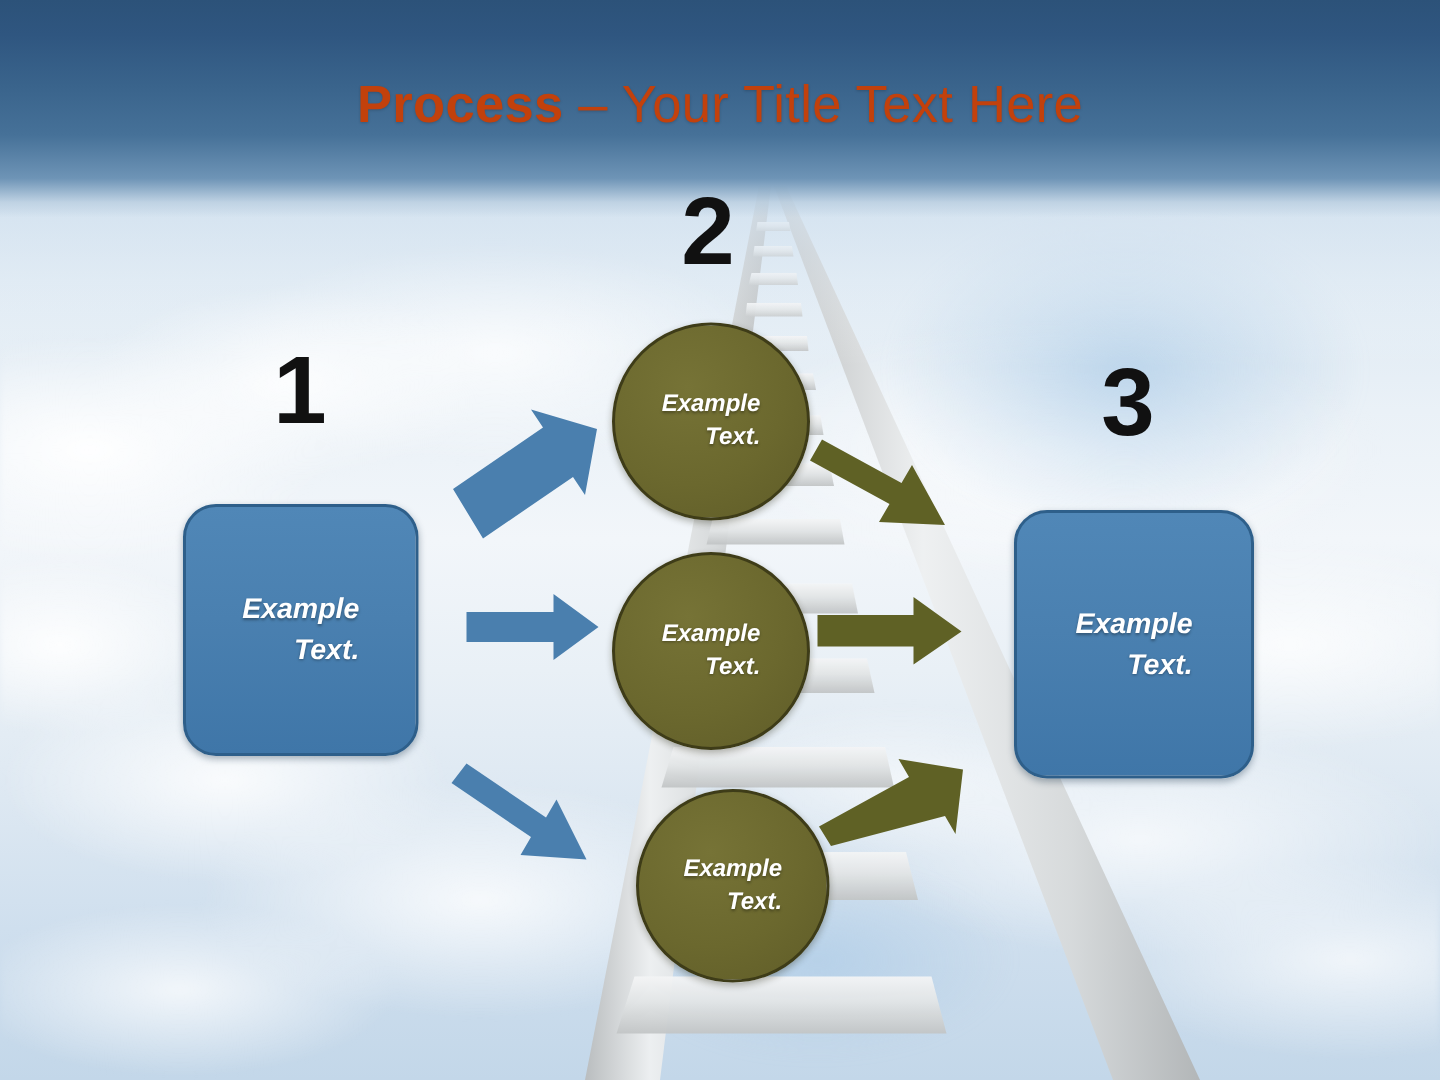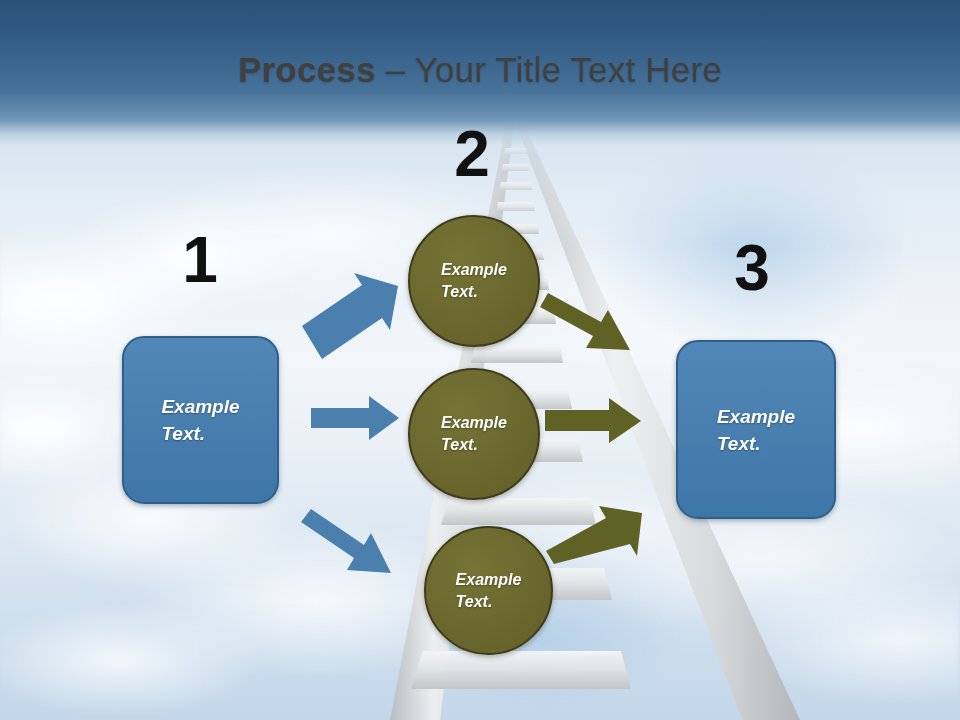--- a/index.html
+++ b/index.html
@@ -63,7 +63,7 @@
       rgba(205,221,235,0) 100%);
   }
   .title{position:absolute;left:0;top:48px;width:960px;text-align:center;
-    color:#404040;font-size:35px;line-height:44px;letter-spacing:.2px;
+    color:#c2410c;font-size:35px;line-height:44px;letter-spacing:.2px;
     text-shadow:0 1px 2px rgba(0,0,0,.18);white-space:nowrap;}
   .title b{font-weight:700;}
   .title span.light{font-weight:400;}

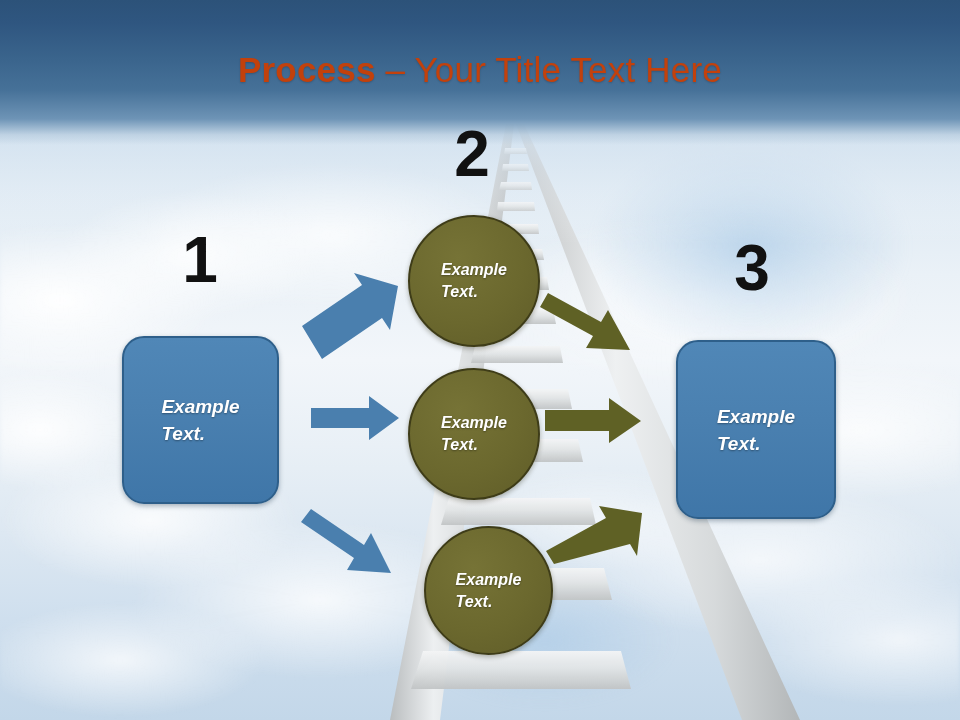--- a/index.html
+++ b/index.html
@@ -84,7 +84,7 @@
     display:flex;align-items:center;justify-content:center;}
   .box .txt,.circ .txt{
     color:#ffffff;font-style:italic;font-weight:700;font-size:19px;line-height:27px;
-    text-align:left;text-shadow:0 1px 2px rgba(0,0,0,.35);
+    text-align:right;text-shadow:0 1px 2px rgba(0,0,0,.35);
     padding:0 10px;}
   #box1{left:122px;top:336px;width:153px;height:164px;}
   #box3{left:676px;top:340px;width:156px;height:175px;}

